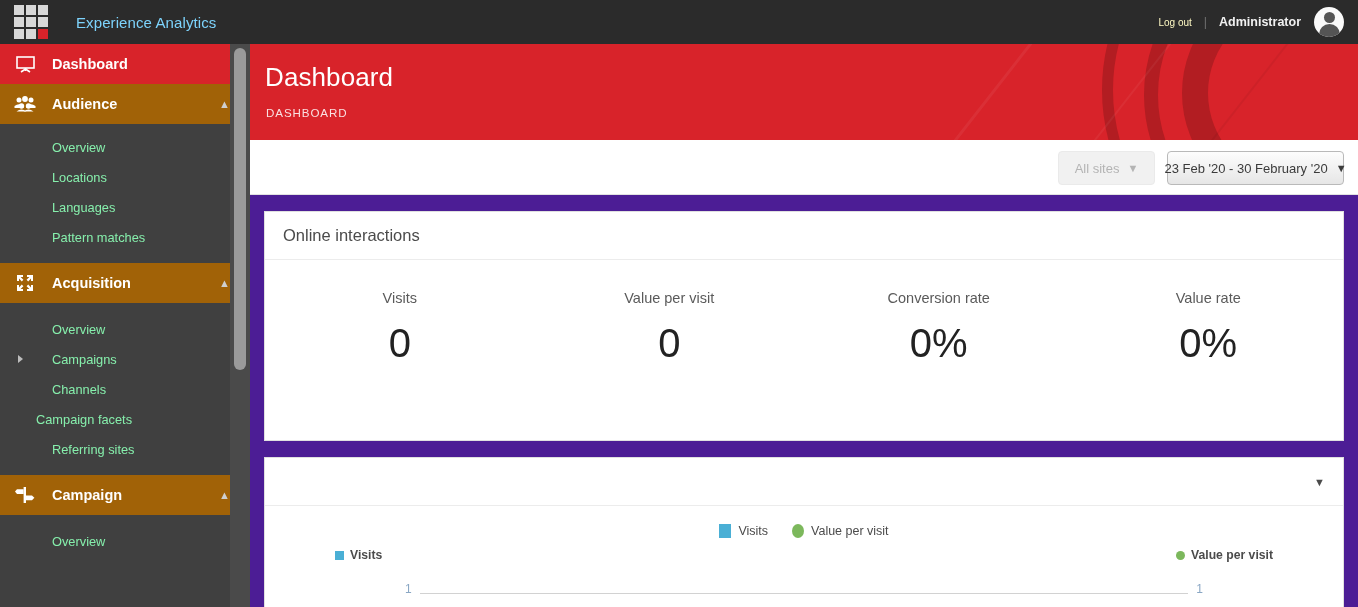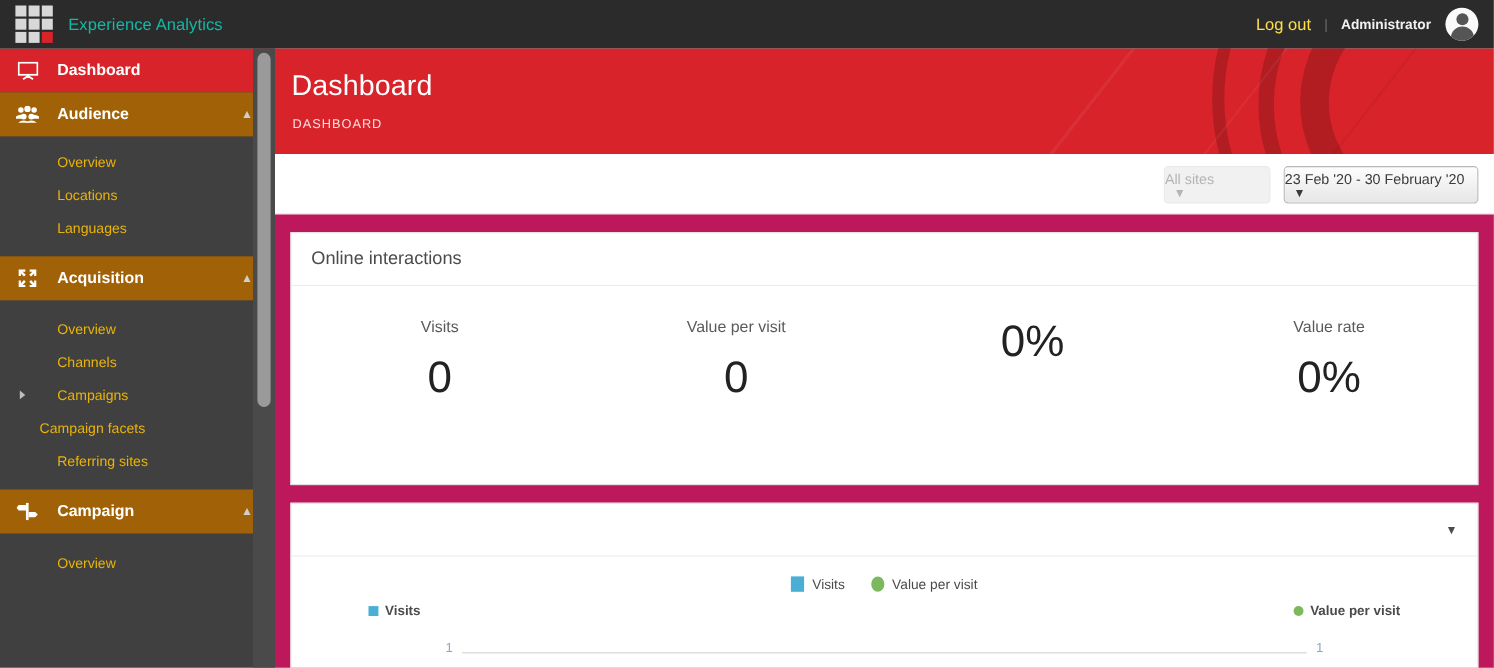--- a/index.html
+++ b/index.html
@@ -30,8 +30,8 @@
   #logo-grid span { background: #d8d8d8; display: block; }
   #logo-grid span.accent { background: #d8232a; }
   #app-title {
-    margin-left: 14px;
-    color: #14b8a6;
+    margin-left: 28px;
+    color: #7dd3fc;
     font-size: 15px;
     letter-spacing: .1px;
   }

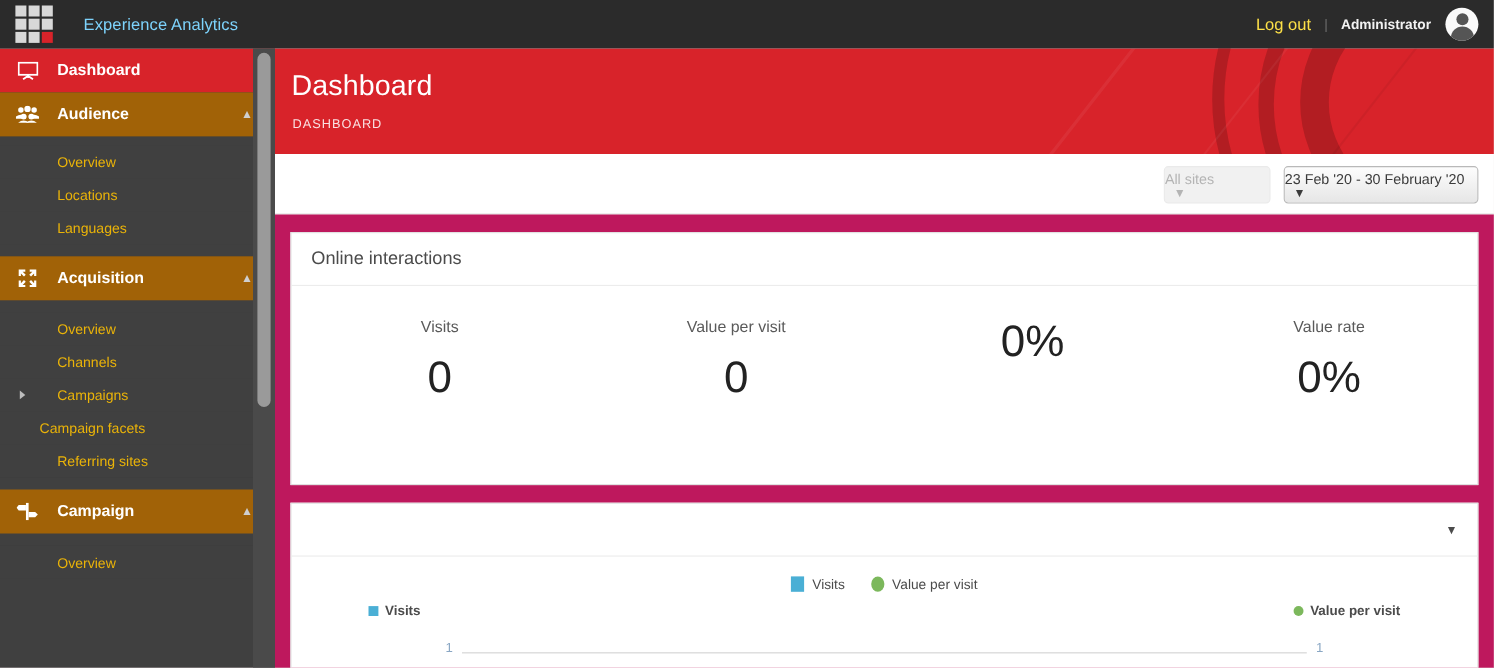--- a/index.html
+++ b/index.html
@@ -40,7 +40,7 @@
     display: flex; align-items: center;
   }
   #logout-link {
-    color: #fde047; font-size: 15px; text-decoration: none;
+    color: #fef9c3; font-size: 10px; text-decoration: none;
   }
   #topbar-sep { color: #6e6e6e; margin: 0 12px; font-size: 12.5px; }
   #user-name { color: #f2f2f2; font-size: 12.5px; font-weight: bold; }

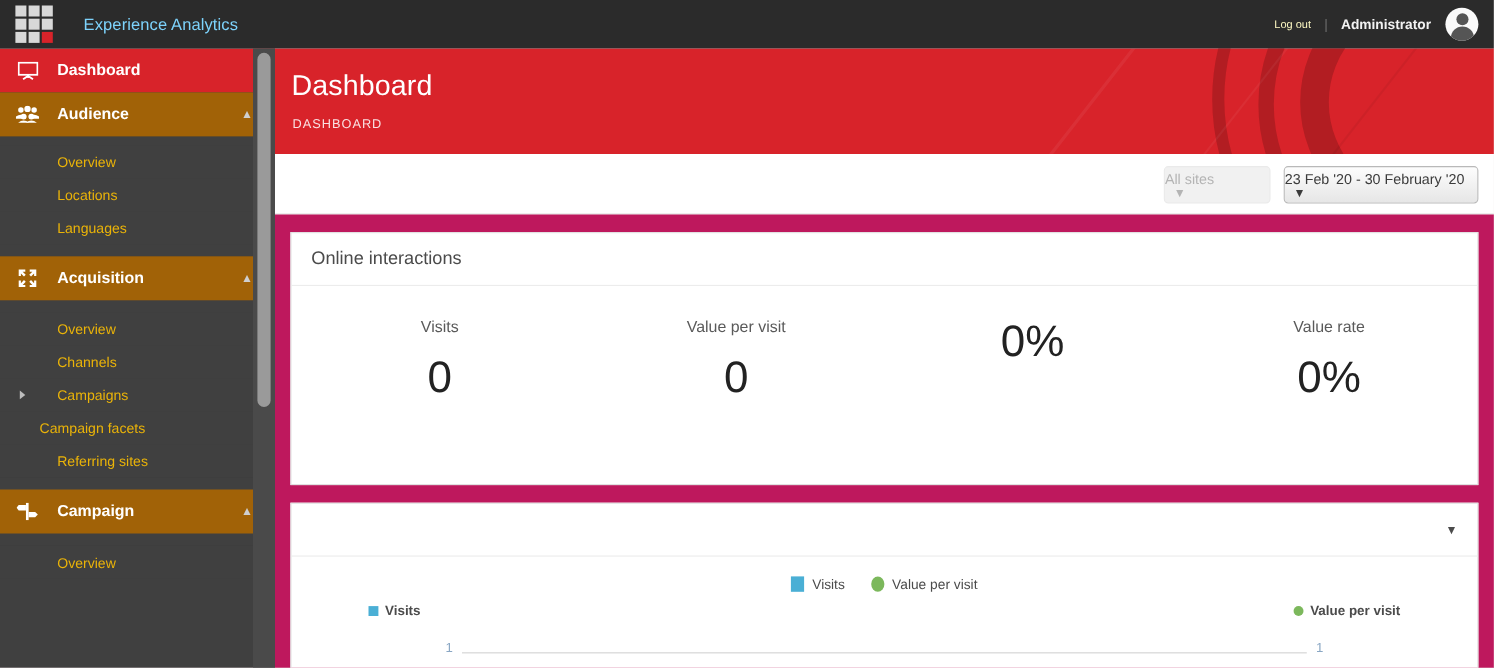--- a/index.html
+++ b/index.html
@@ -92,7 +92,7 @@
   .nav-sub {
     height: 30px;
     display: flex; align-items: center;
-    color: #eab308; font-size: 12.8px;
+    color: #86efac; font-size: 12.8px;
     padding-left: 52px;
     background: #404040;
     position: relative;

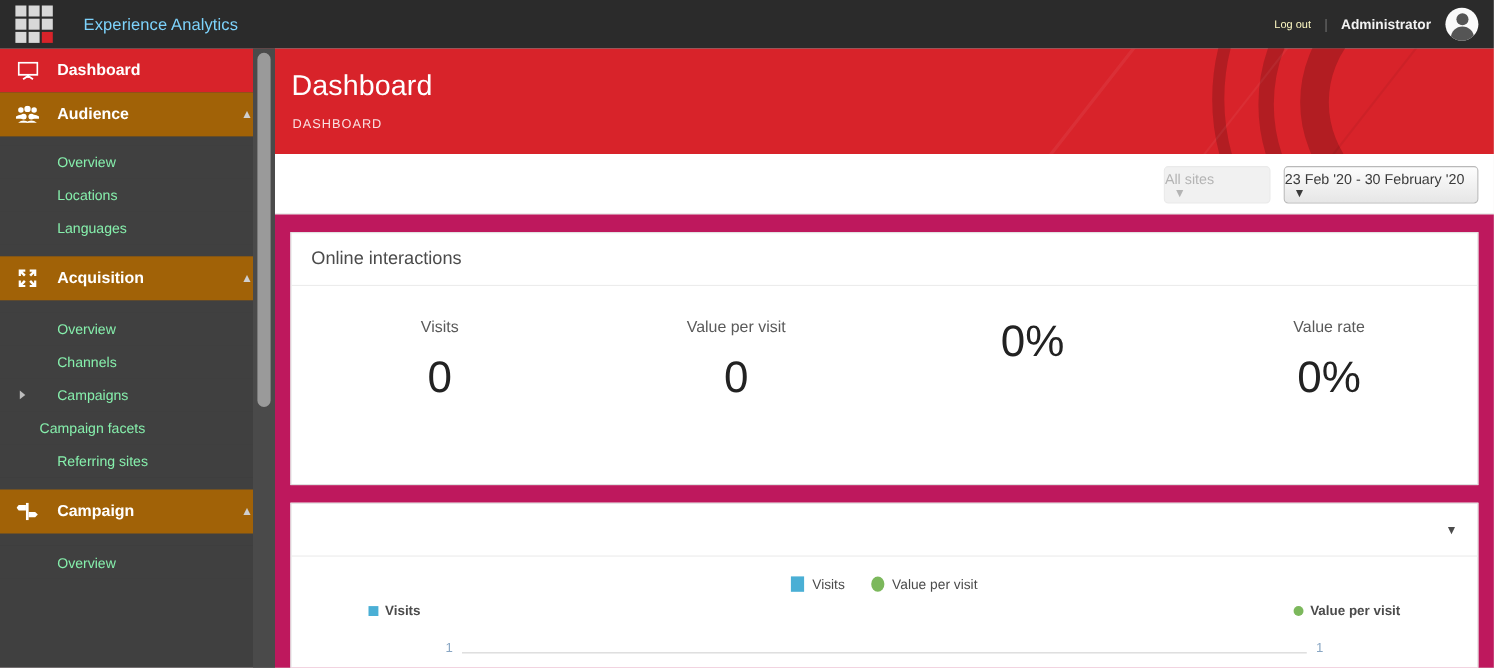--- a/index.html
+++ b/index.html
@@ -175,9 +175,9 @@
   }
   .pill {
     position: absolute; top: 11px; height: 34px;
-    display: flex; align-items: flex-start; justify-content: center;
+    display: flex; align-items: center; justify-content: center;
     border-radius: 4px; font-size: 13px;
-    cursor: pointer; white-space: nowrap; flex-direction: column;
+    cursor: pointer; white-space: nowrap;
   }
   #site-filter {
     right: 203px; width: 97px;

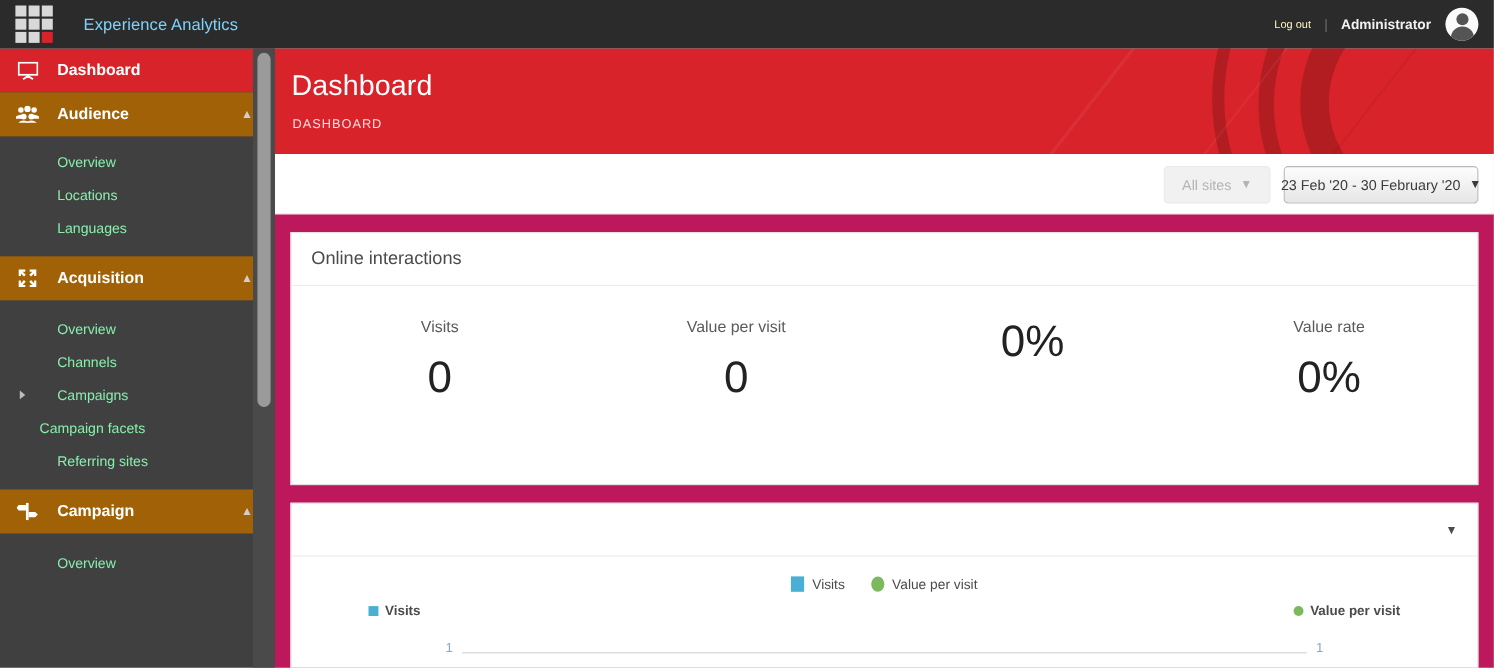--- a/index.html
+++ b/index.html
@@ -336,6 +336,9 @@
   <div class="nav-sub">
     <span>Languages</span>
   </div>
+  <div class="nav-sub">
+    <span>Pattern matches</span>
+  </div>
   <div id="nav-spacer-mid1"></div>
 
   <div class="nav-group">

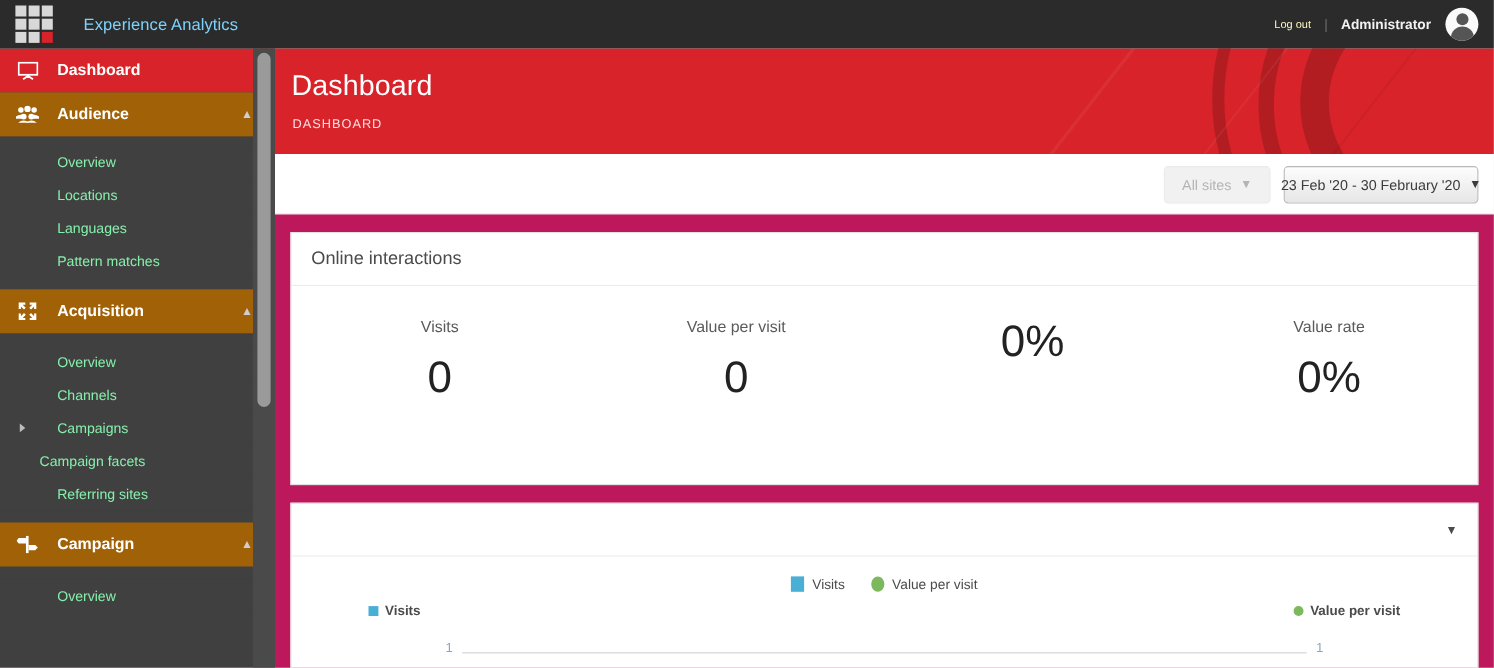--- a/index.html
+++ b/index.html
@@ -196,7 +196,7 @@
   #content {
     position: absolute; top: 195px; left: 250px;
     width: 1108px; height: 412px;
-    background: #be185d;
+    background: #4c1d95;
     padding: 16px 14px 0 14px;
     overflow: hidden;
   }

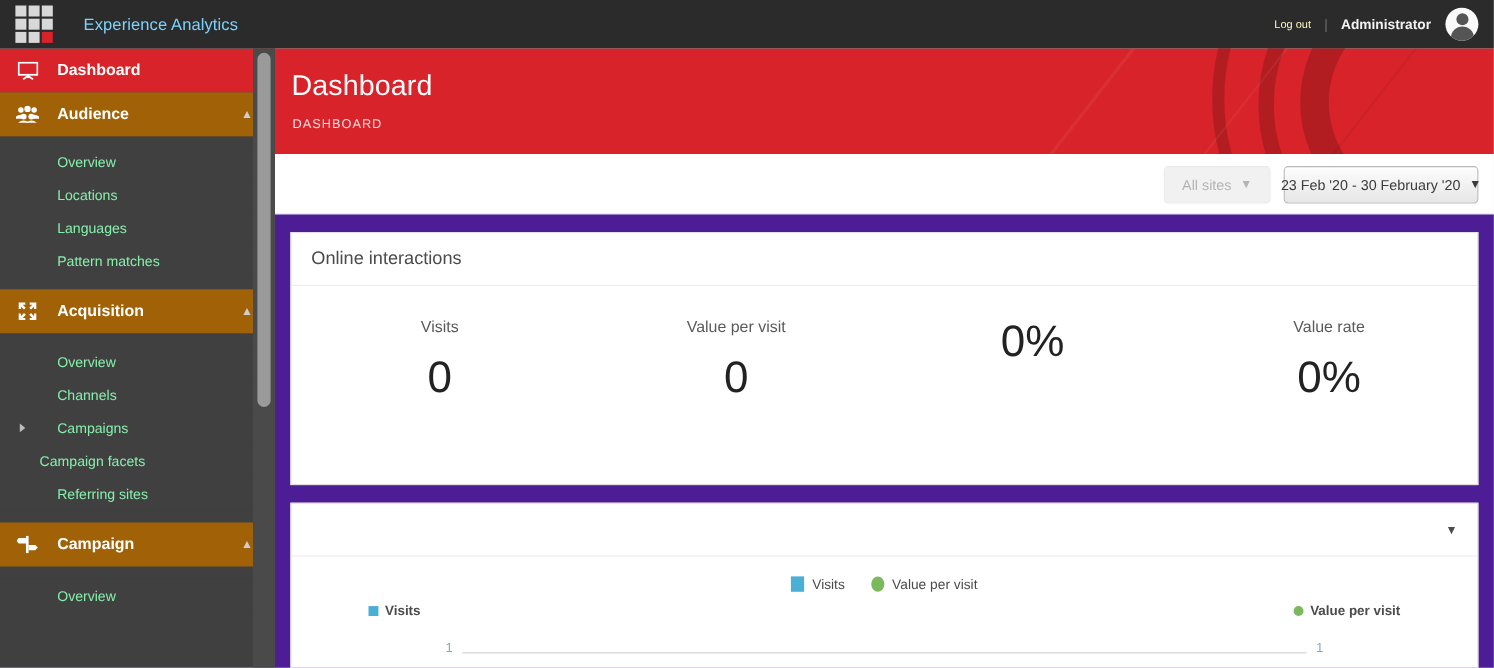--- a/index.html
+++ b/index.html
@@ -432,6 +432,7 @@
         <div class="kpi-value">0</div>
       </div>
       <div class="kpi">
+        <div class="kpi-label">Conversion rate</div>
         <div class="kpi-value">0%</div>
       </div>
       <div class="kpi">

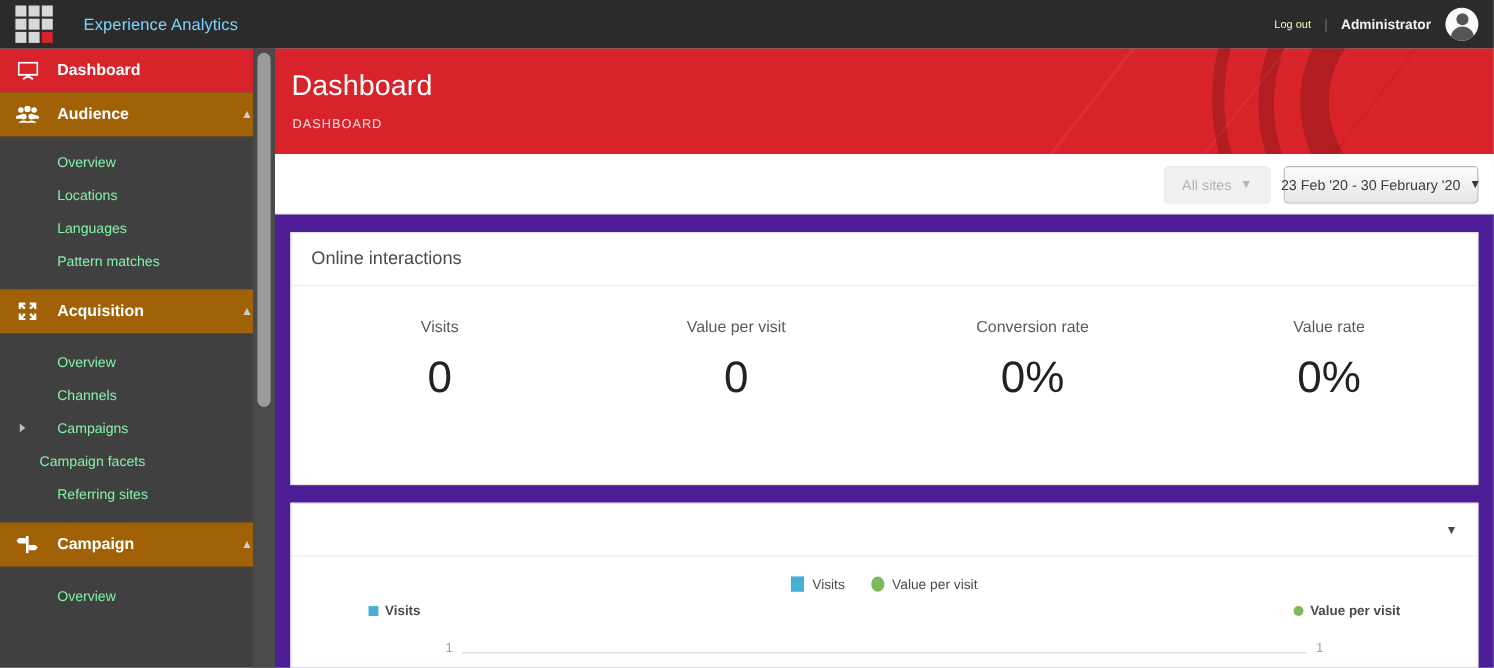--- a/index.html
+++ b/index.html
@@ -358,11 +358,11 @@
     <span>Overview</span>
   </div>
   <div class="nav-sub">
-    <span>Channels</span>
-  </div>
-  <div class="nav-sub">
     <span class="tri"></span>
     <span>Campaigns</span>
+  </div>
+  <div class="nav-sub">
+    <span>Channels</span>
   </div>
   <div class="nav-sub indent">
     <span>Campaign facets</span>

